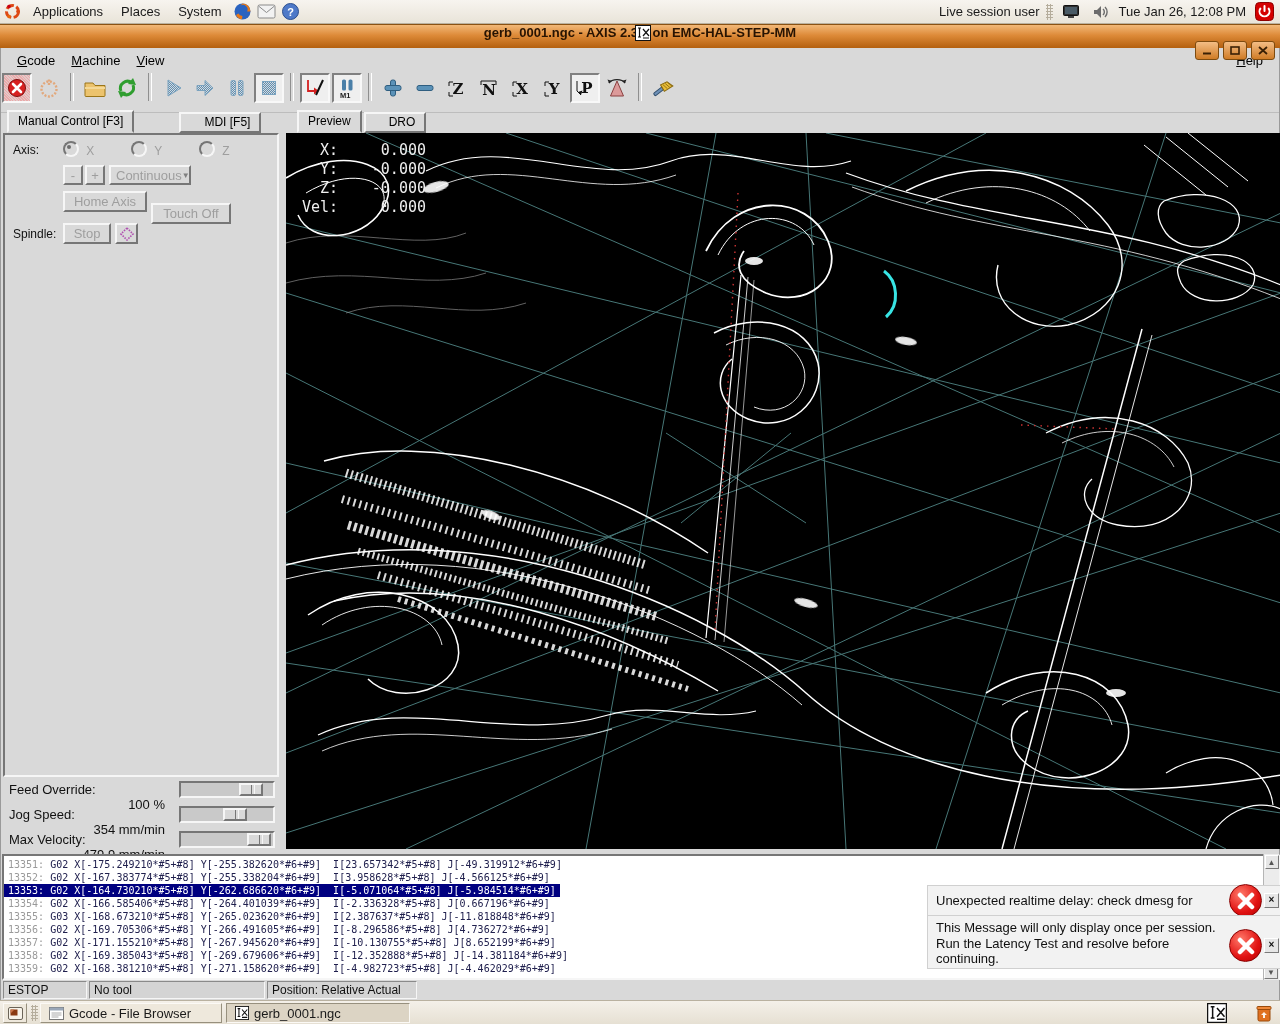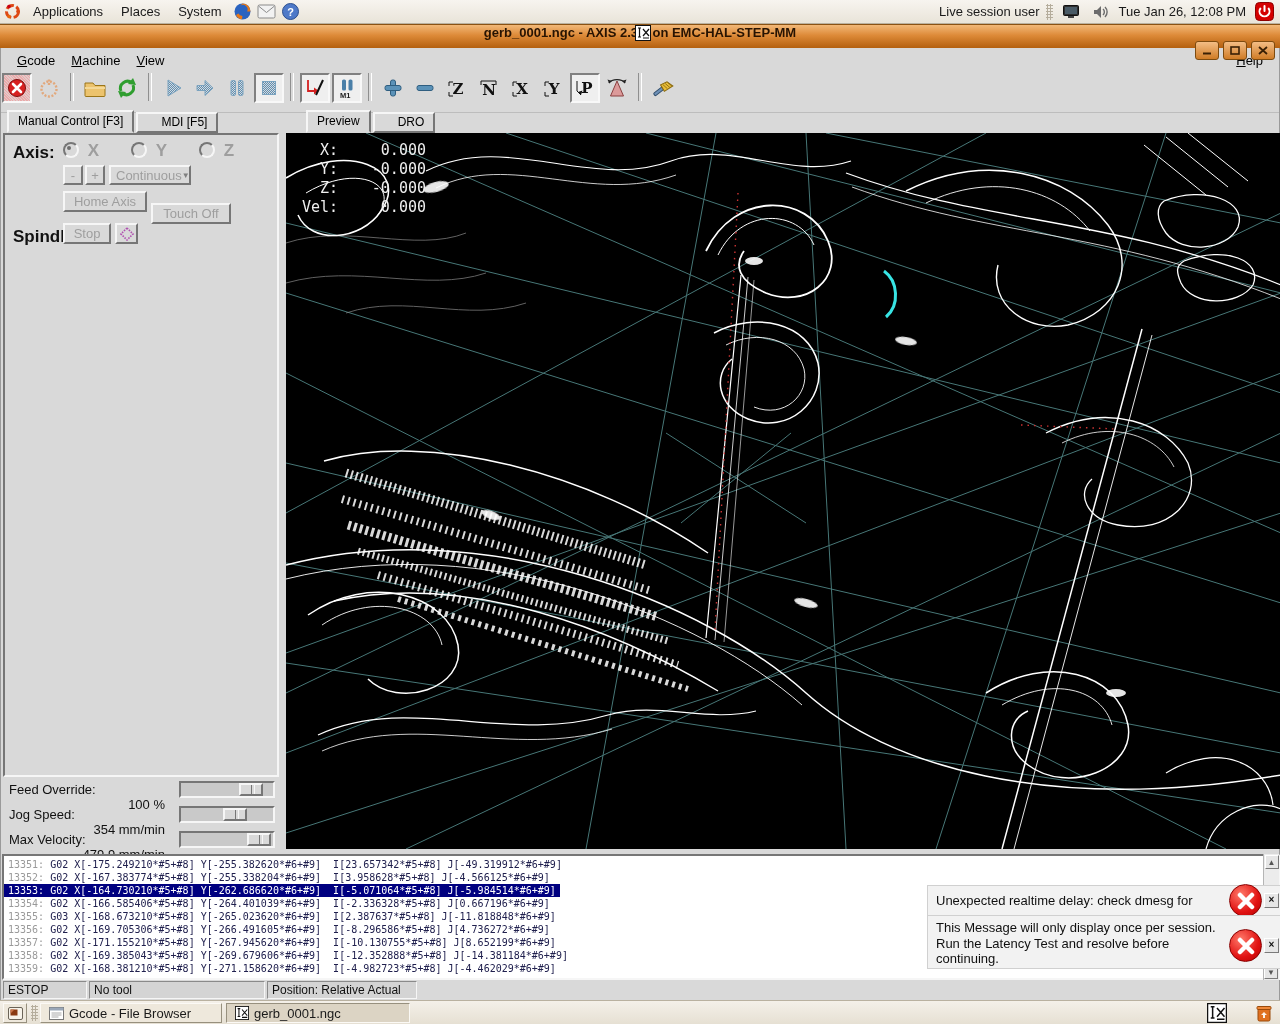--- a/index.html
+++ b/index.html
@@ -43,7 +43,7 @@
   .disab{color:#9e9e9e;}
   
   .tabrow{position:absolute;top:65px;height:20px;display:flex;align-items:flex-end;font-size:12px;}
-  #left-tabs{left:6px;} #preview-tabs{left:305px;}
+  #left-tabs{left:6px;gap:43px;} #preview-tabs{left:305px;}
   .tab{padding:2px 9px 3px 9px;border:2px solid;border-color:#f6f6f6 #767676 #d9d9d9 #f6f6f6;
     background:#d9d9d9;box-sizing:border-box;}
   .tab.inactive{padding:1px 9px 2px 23px;margin-left:2px;border-color:#f6f6f6 #767676 #767676 #f6f6f6;}

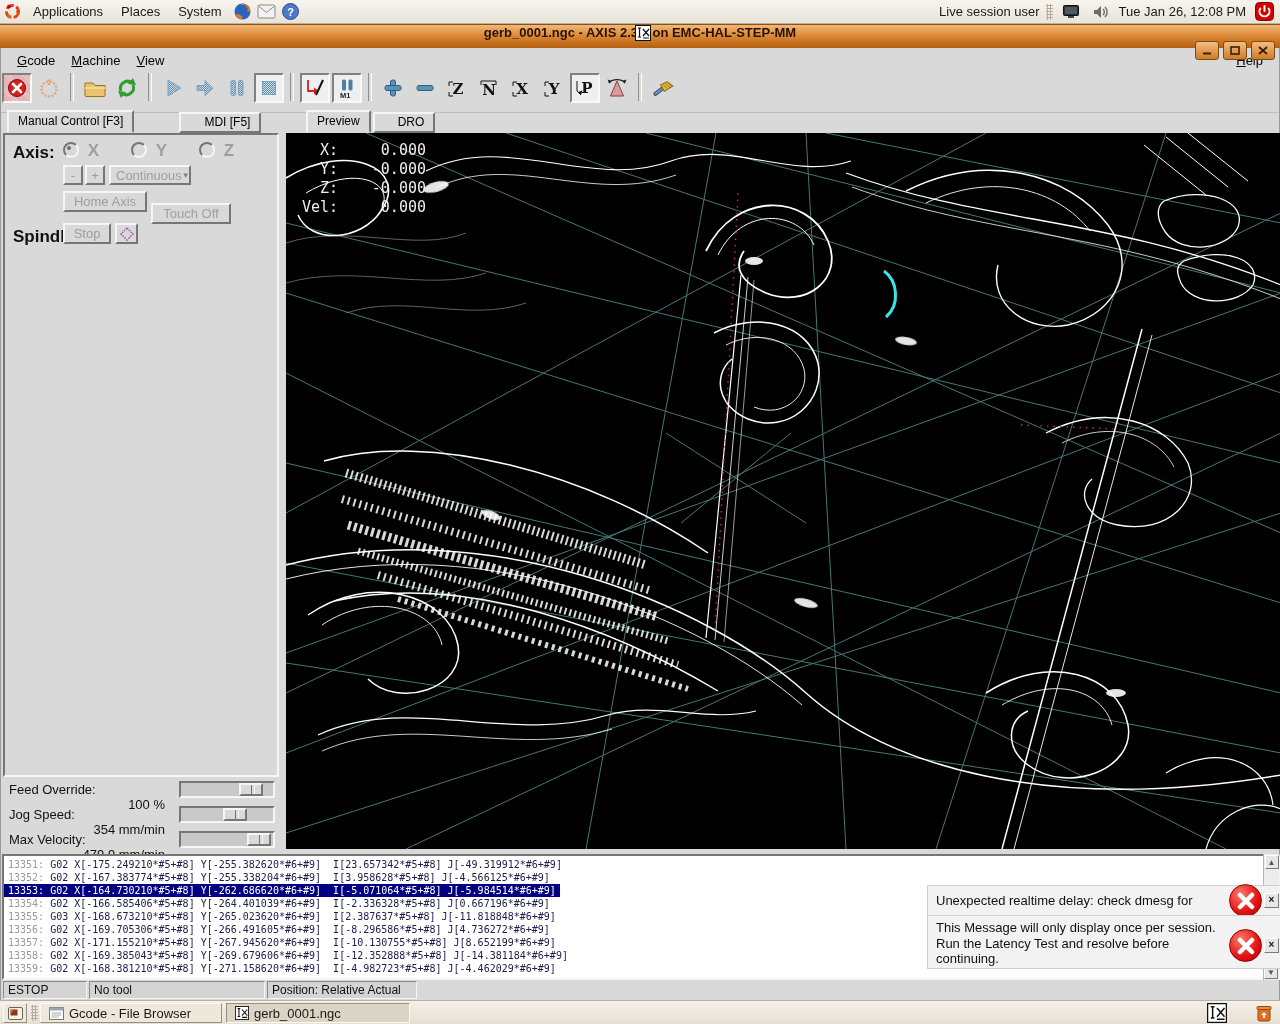--- a/index.html
+++ b/index.html
@@ -43,7 +43,7 @@
   .disab{color:#9e9e9e;}
   
   .tabrow{position:absolute;top:65px;height:20px;display:flex;align-items:flex-end;font-size:12px;}
-  #left-tabs{left:6px;gap:43px;} #preview-tabs{left:305px;}
+  #left-tabs{left:6px;gap:43px;} #preview-tabs{left:296px;}
   .tab{padding:2px 9px 3px 9px;border:2px solid;border-color:#f6f6f6 #767676 #d9d9d9 #f6f6f6;
     background:#d9d9d9;box-sizing:border-box;}
   .tab.inactive{padding:1px 9px 2px 23px;margin-left:2px;border-color:#f6f6f6 #767676 #767676 #f6f6f6;}

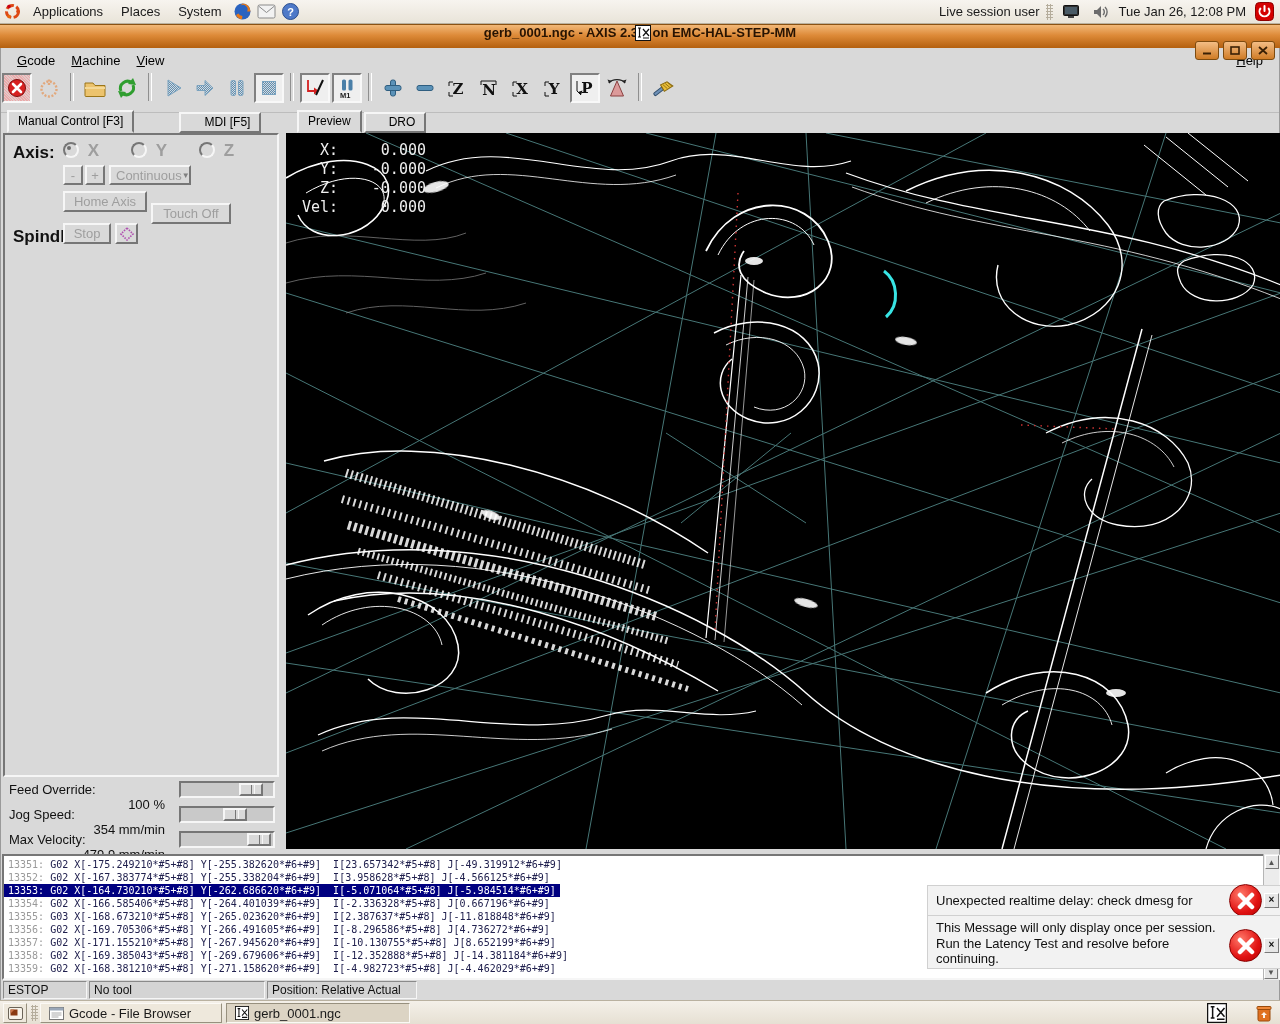--- a/index.html
+++ b/index.html
@@ -49,7 +49,7 @@
   .tab.inactive{padding:1px 9px 2px 23px;margin-left:2px;border-color:#f6f6f6 #767676 #767676 #f6f6f6;}
   
   #left-frame{position:absolute;left:2px;top:85px;width:276px;height:644px;}
-  .lrow{position:absolute;left:8px;font-size:17px;color:#111;font-weight:bold;}
+  .lrow{position:absolute;left:8px;font-size:12px;color:#111;}
   .radio{width:12px;height:12px;border-radius:50%;border:2px solid;
     border-color:#767676 #f6f6f6 #f6f6f6 #767676;background:#d9d9d9;display:inline-block;
     vertical-align:-2px;position:relative;}

